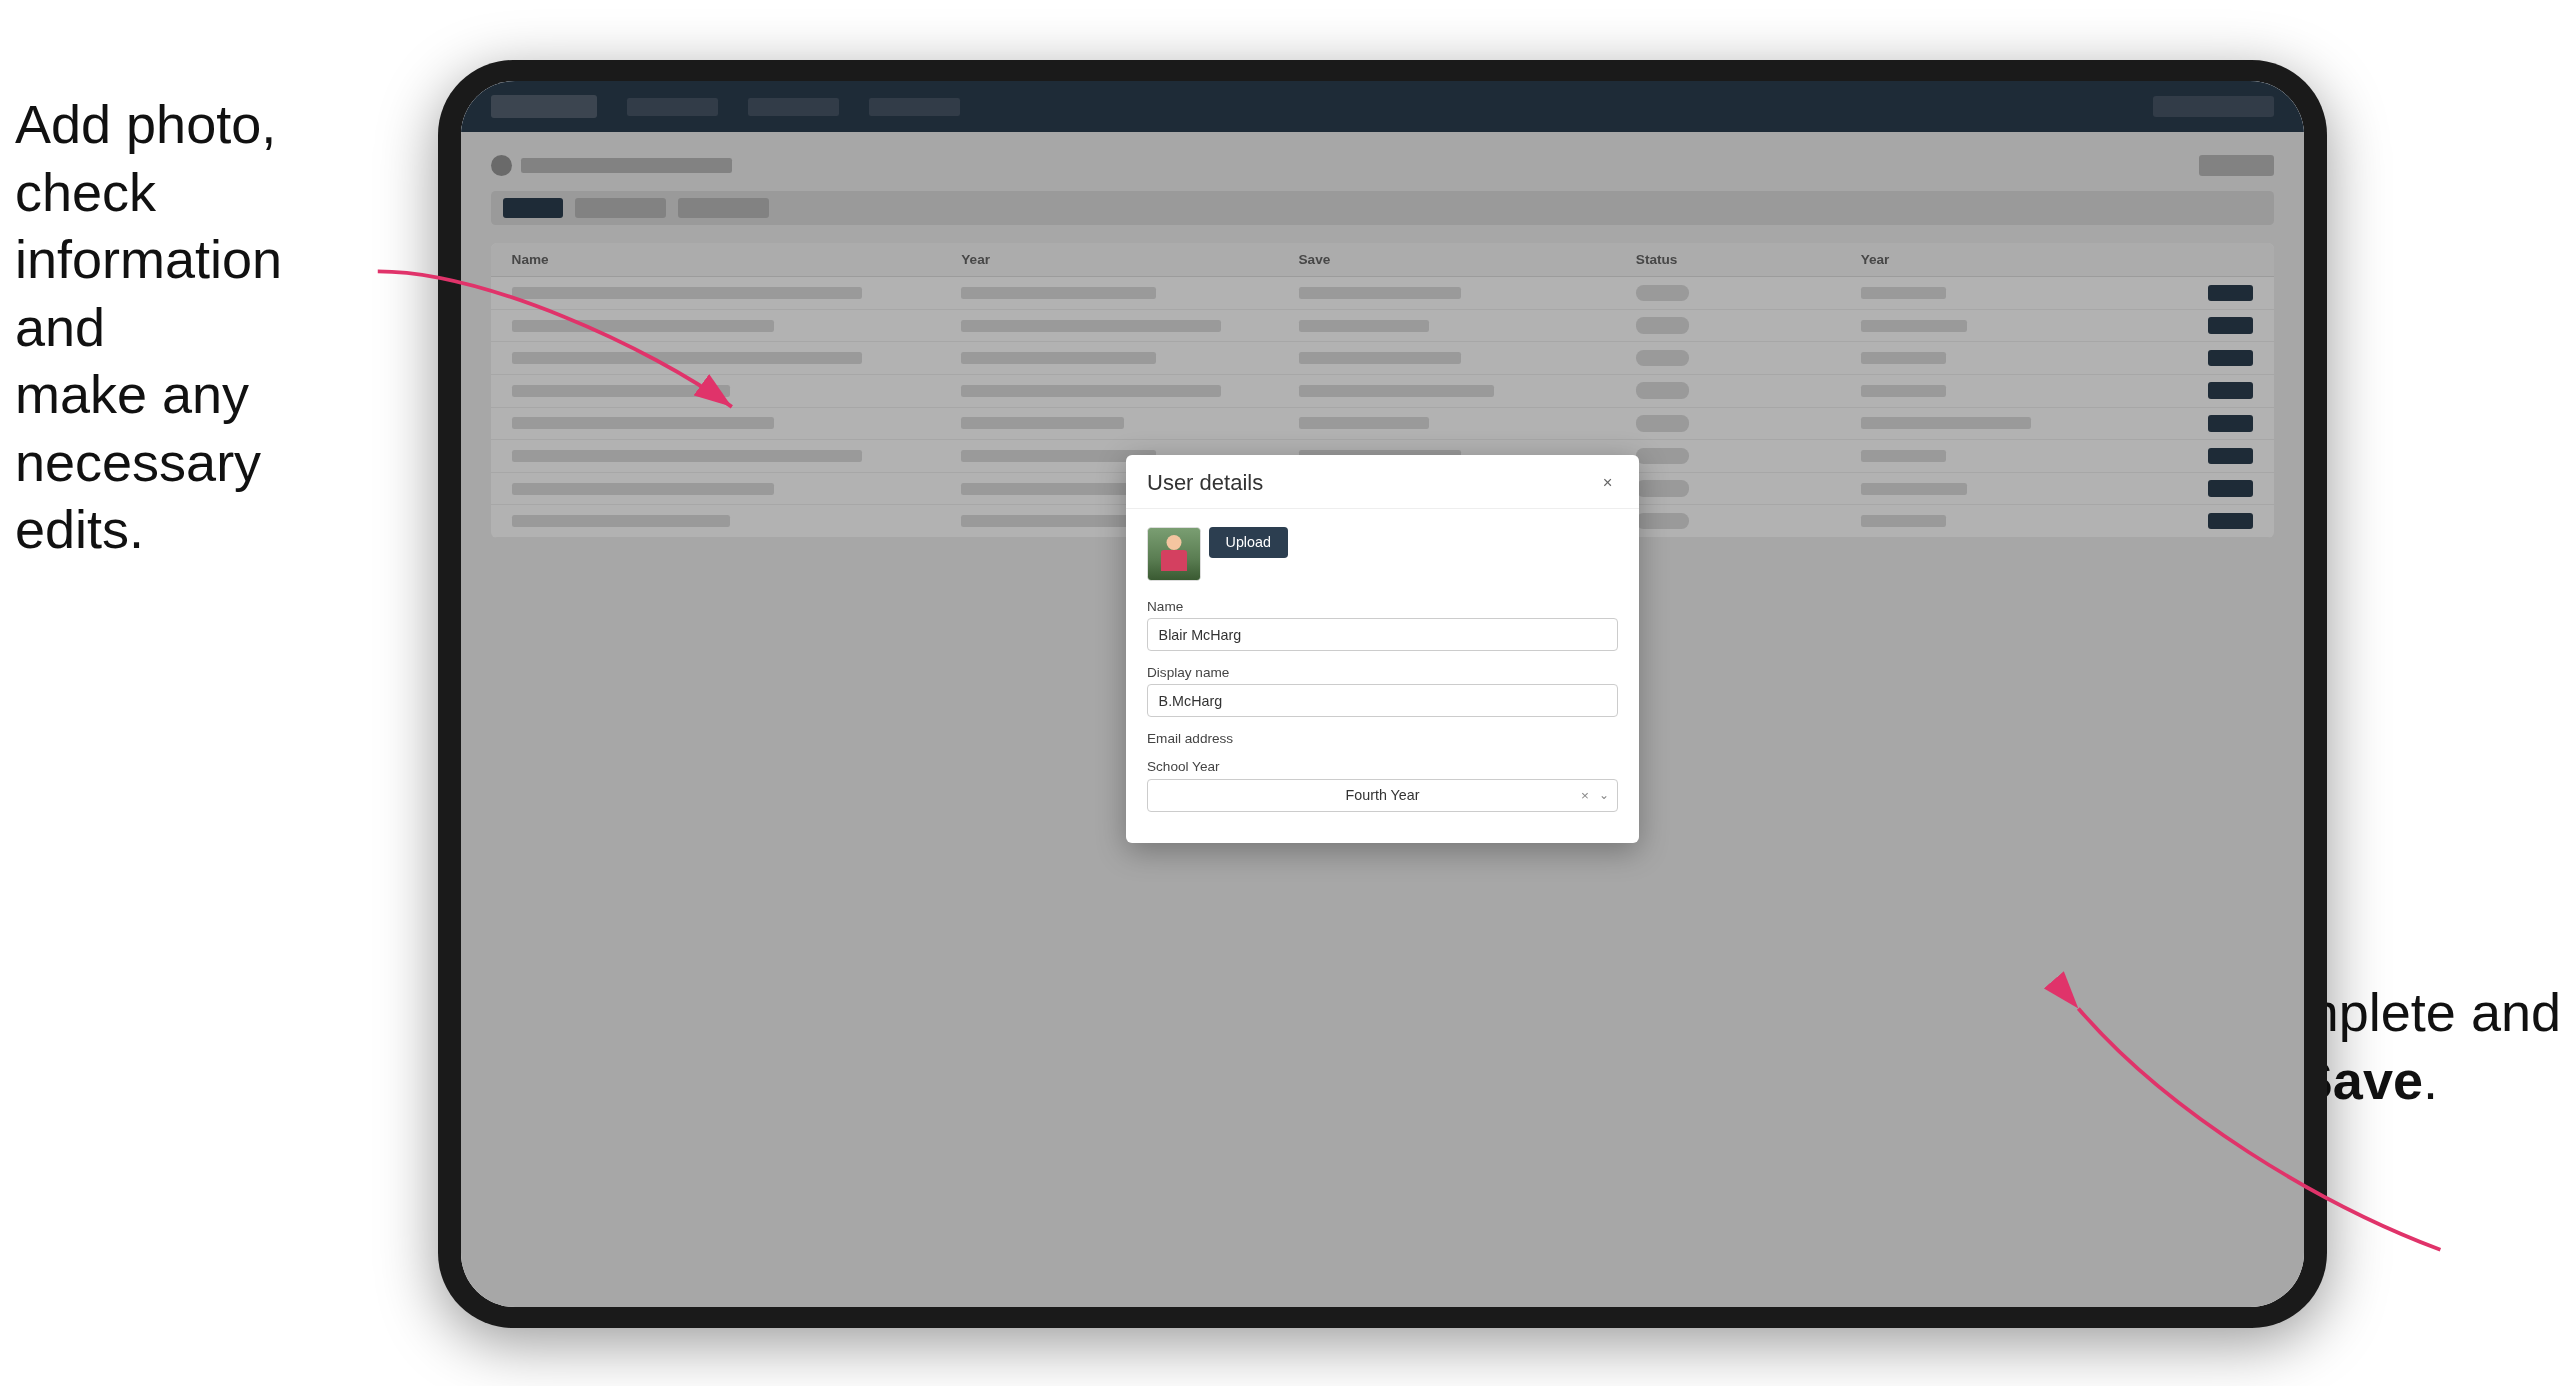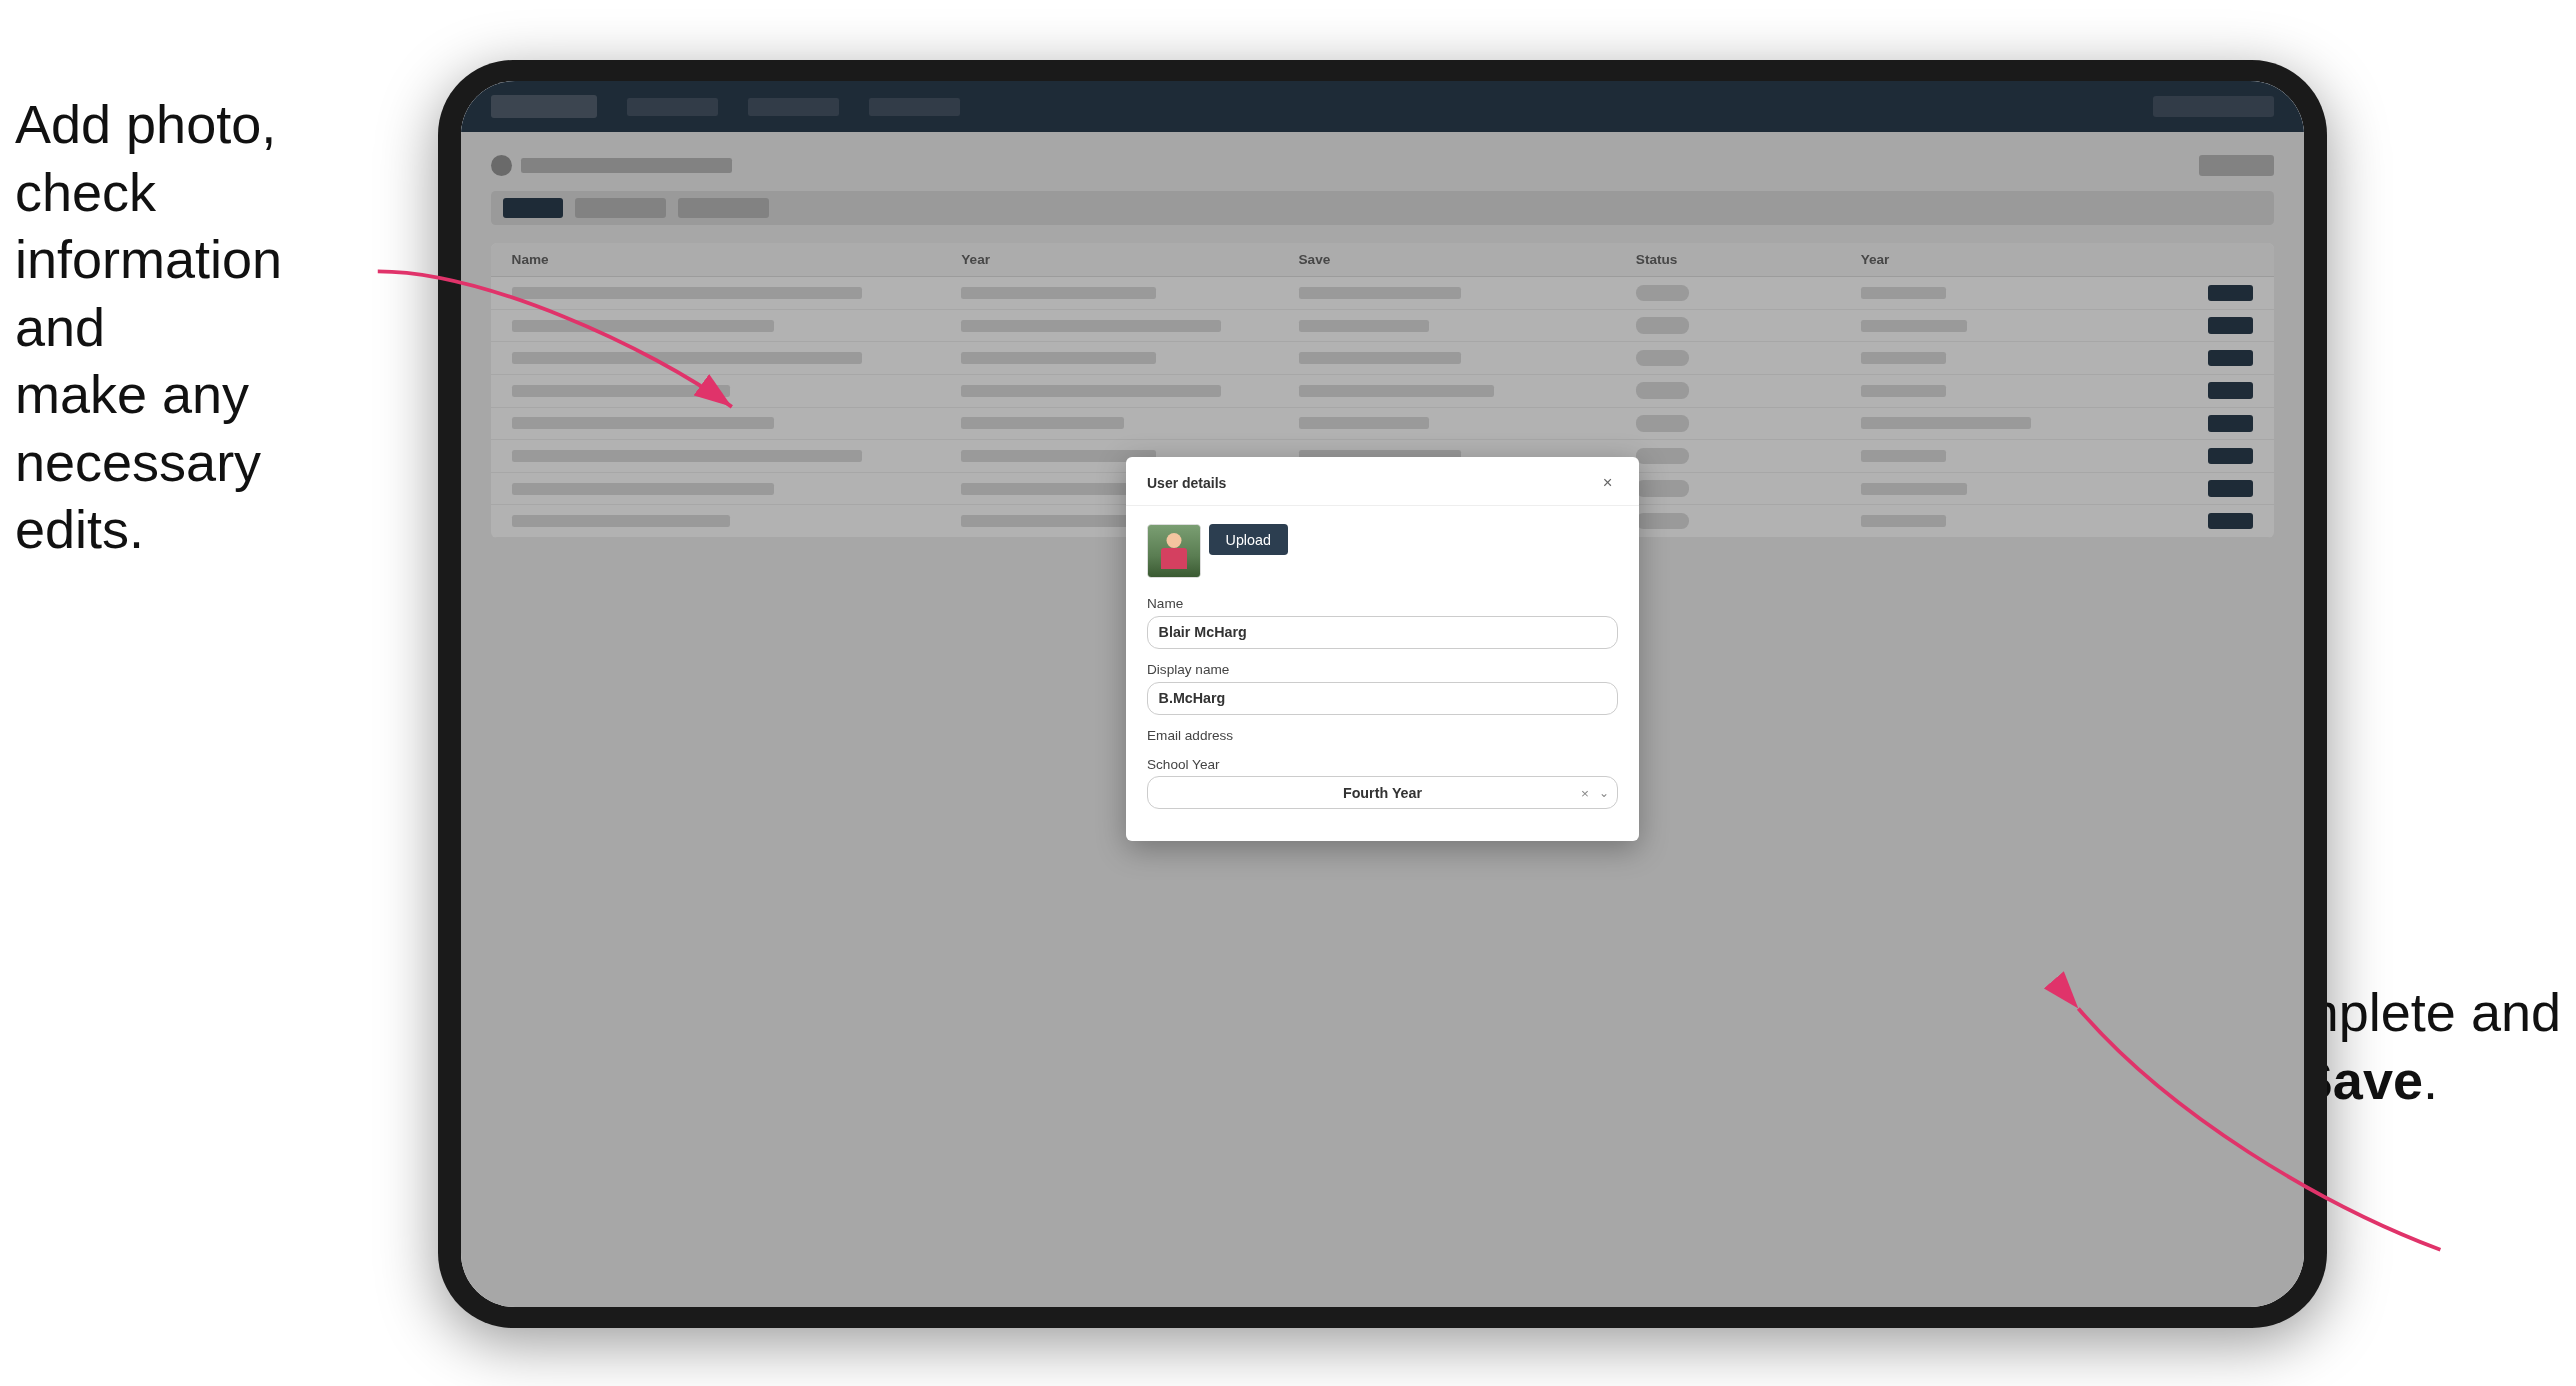--- a/index.html
+++ b/index.html
@@ -228,9 +228,9 @@
       border-bottom: 0.8px solid #eee;
     }
     .modal-title {
-      font-size: 14px;
+      font-size: 22px;
       color: #333;
-      font-weight: 700;
+      font-weight: 400;
     }
     .modal-close {
       width: 21px;

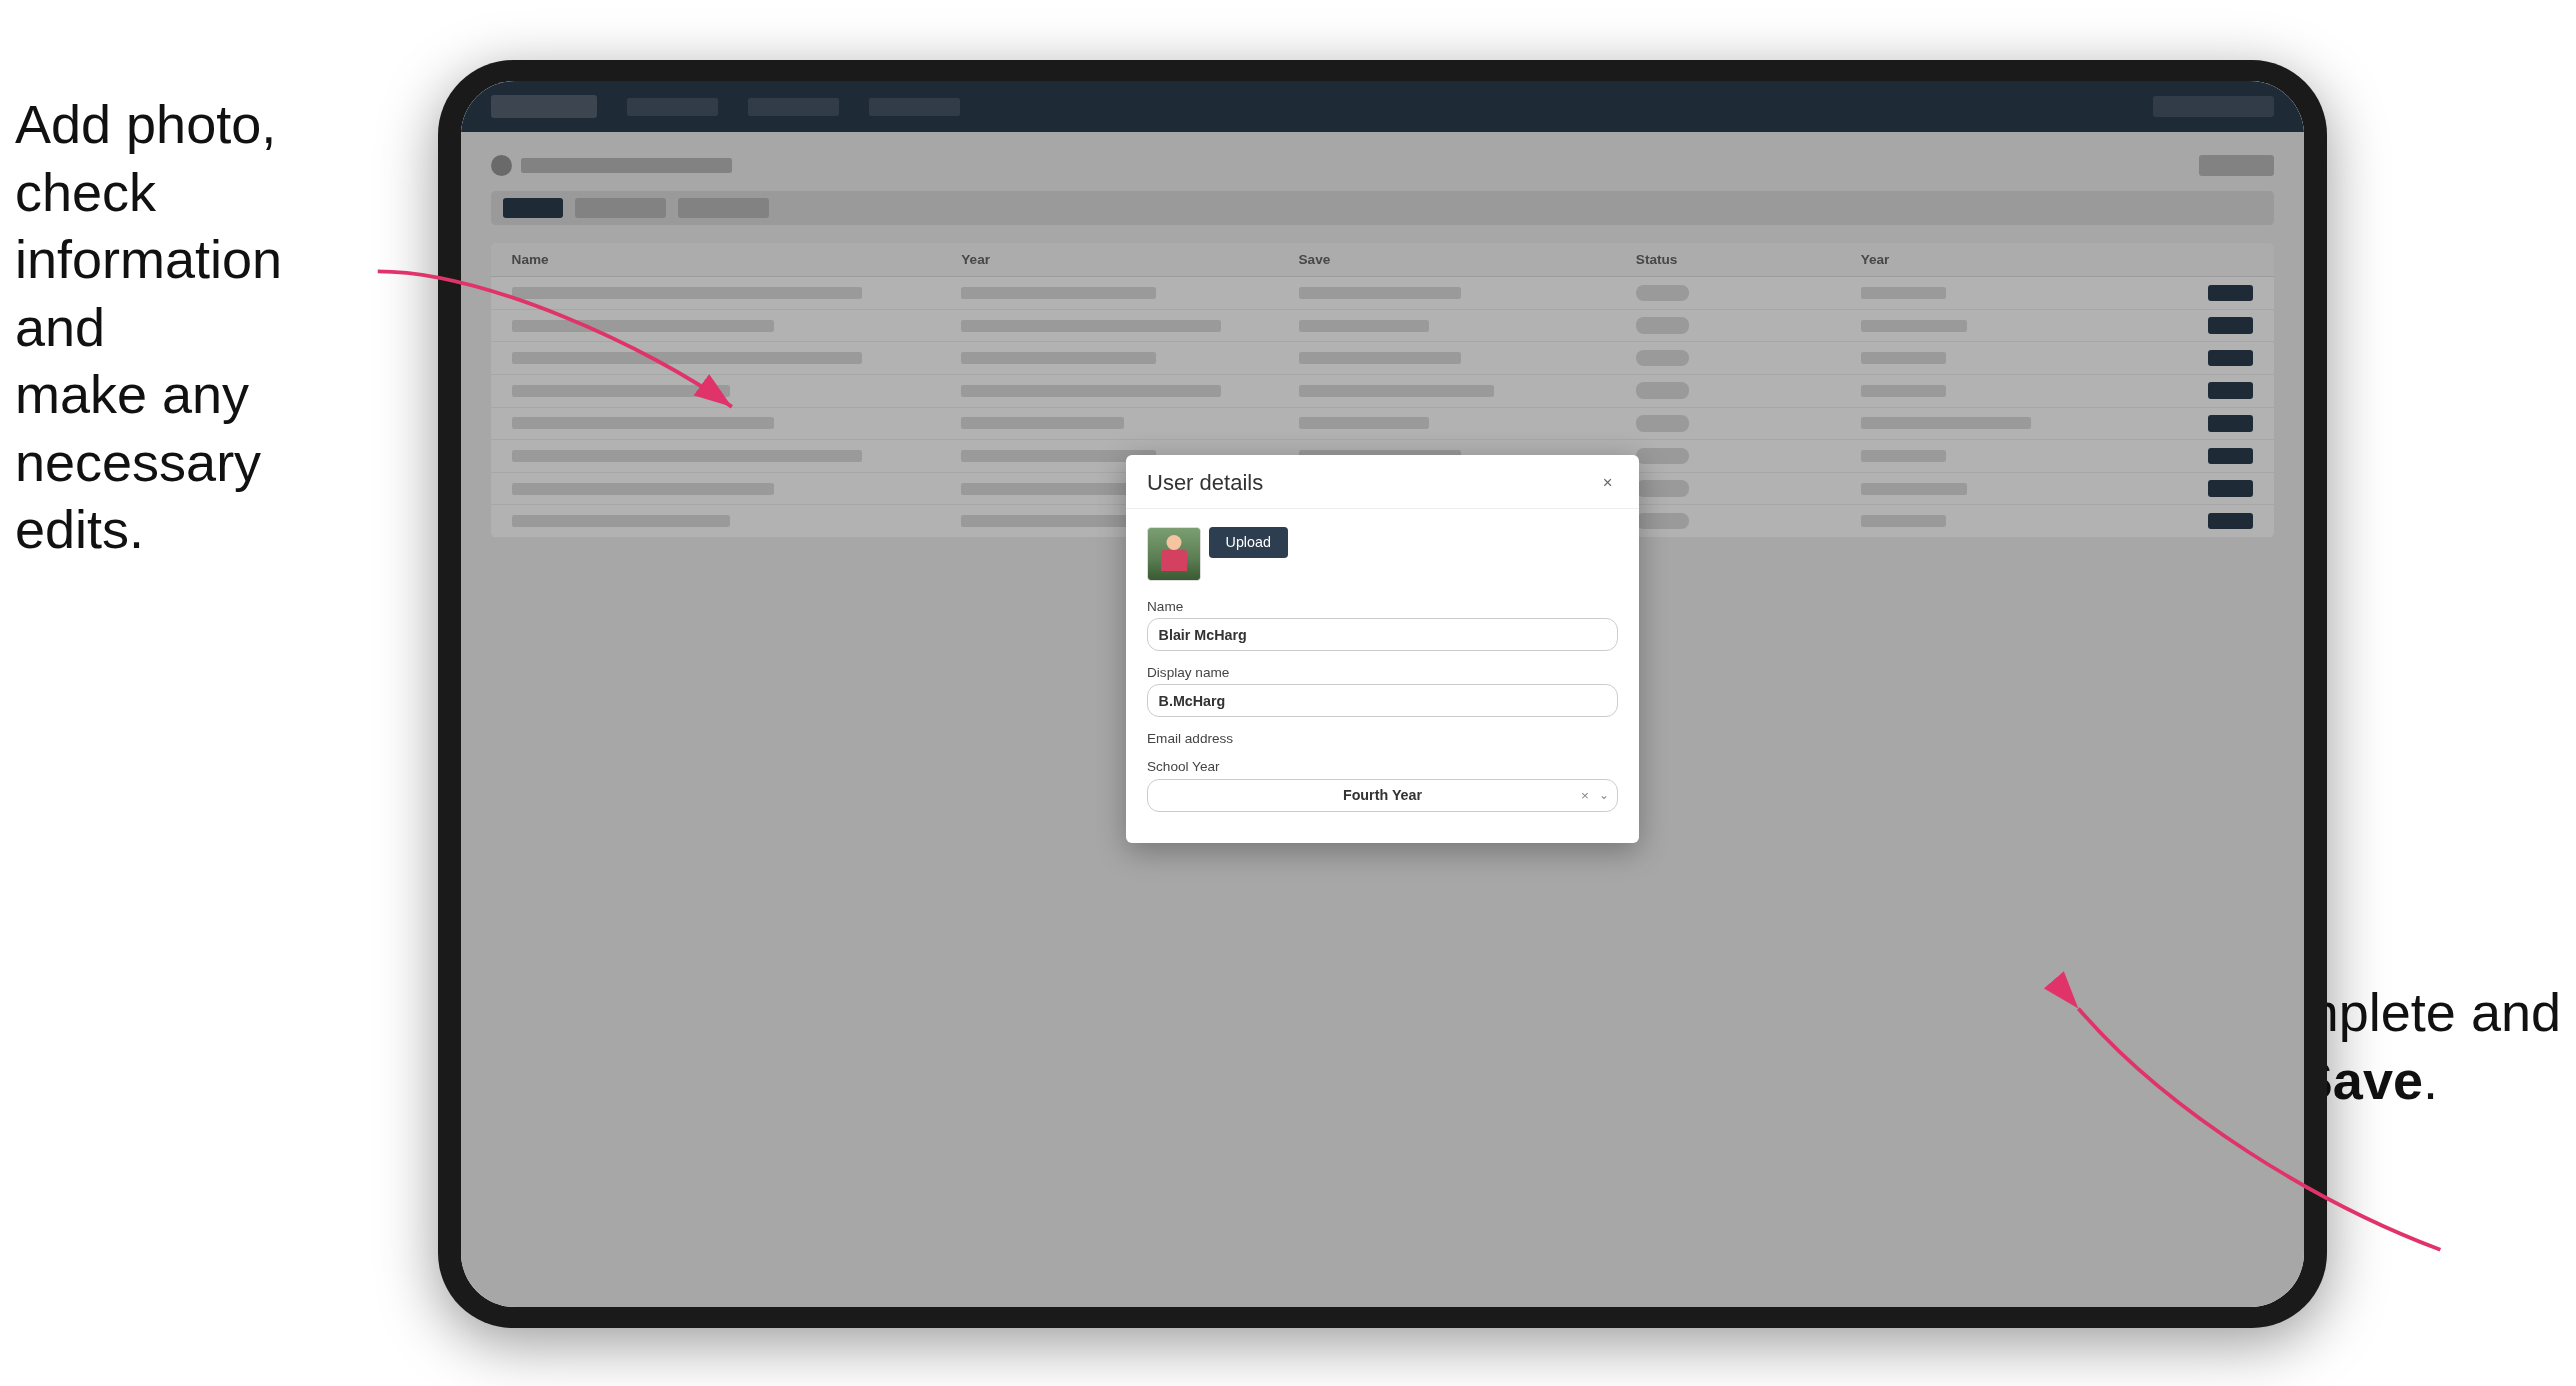--- a/index.html
+++ b/index.html
@@ -318,12 +318,11 @@
     .form-input {
       width: 100%;
       border: 0.8px solid #ccc;
-      border-radius: 12px;
+      border-radius: 4px;
       padding: 7.5px 10.6px;
       font-size: 14.3px;
       color: #333;
       outline: none;
-      font-weight: bold;
     }
 
     

